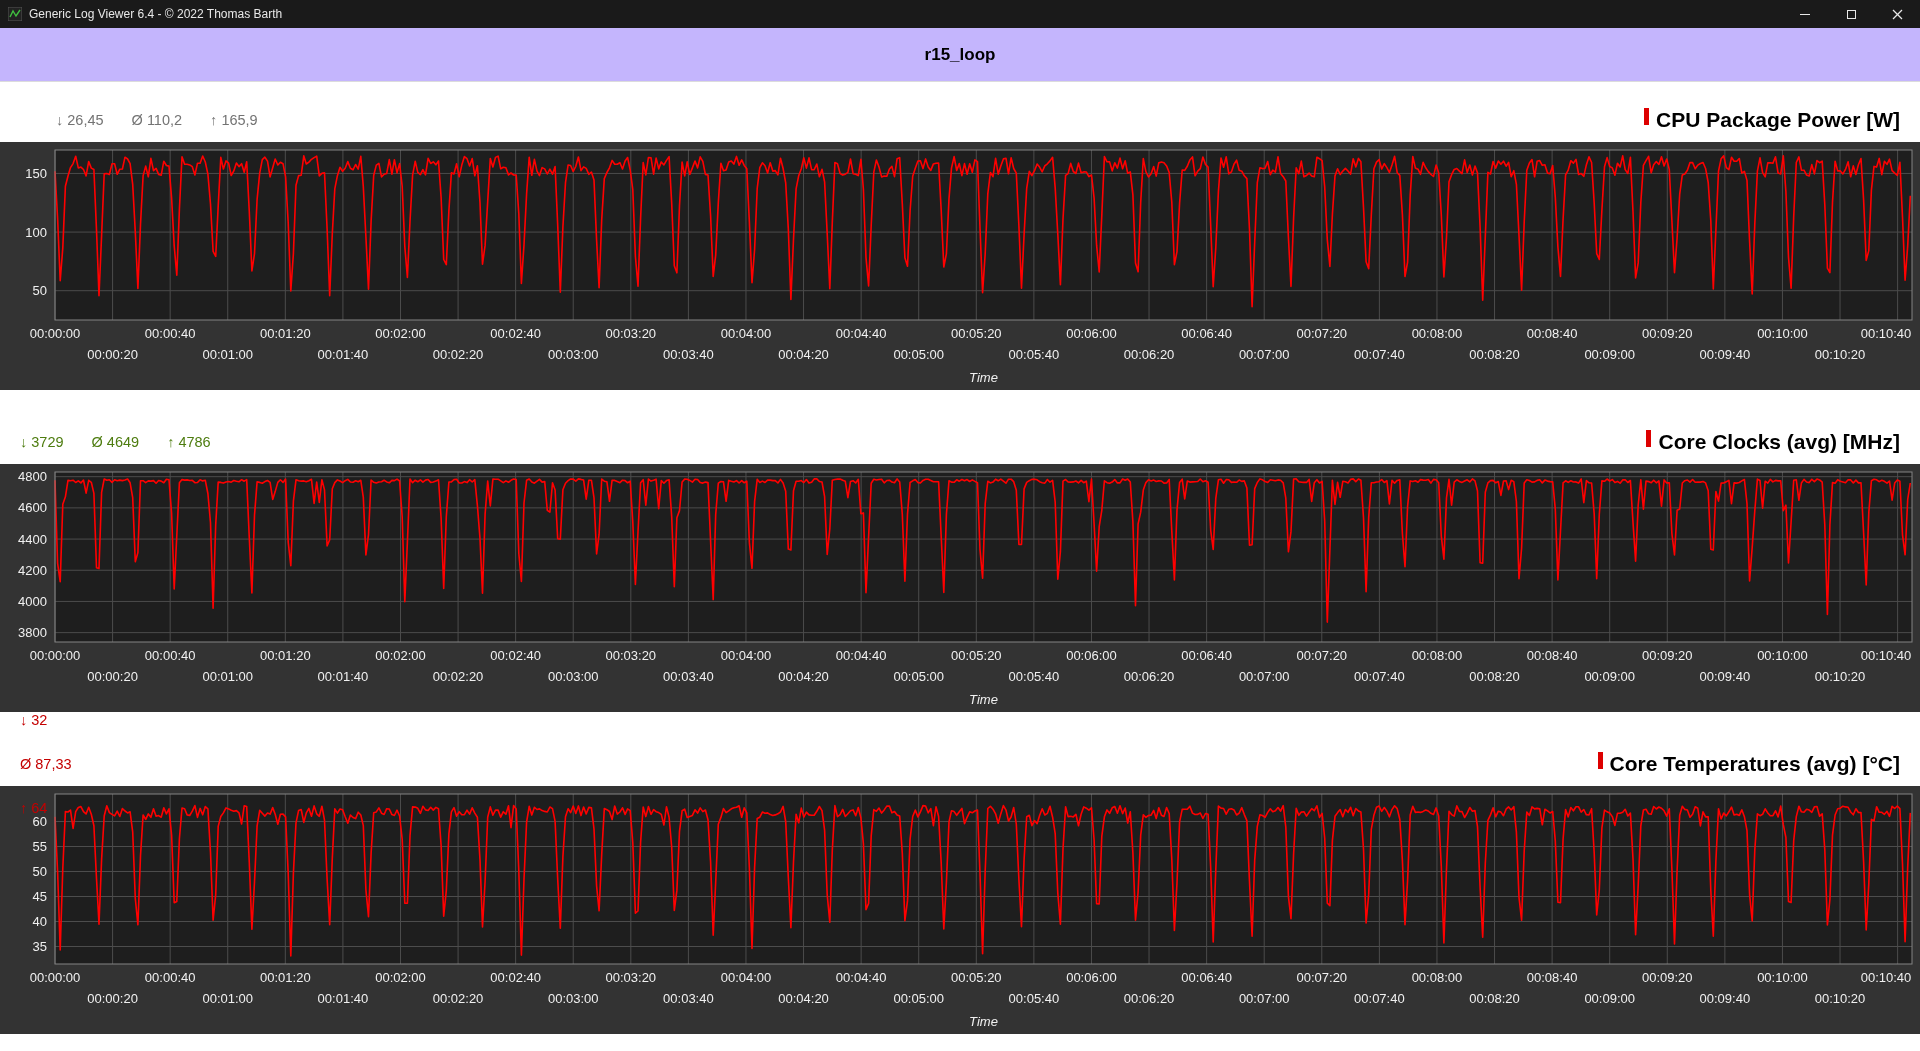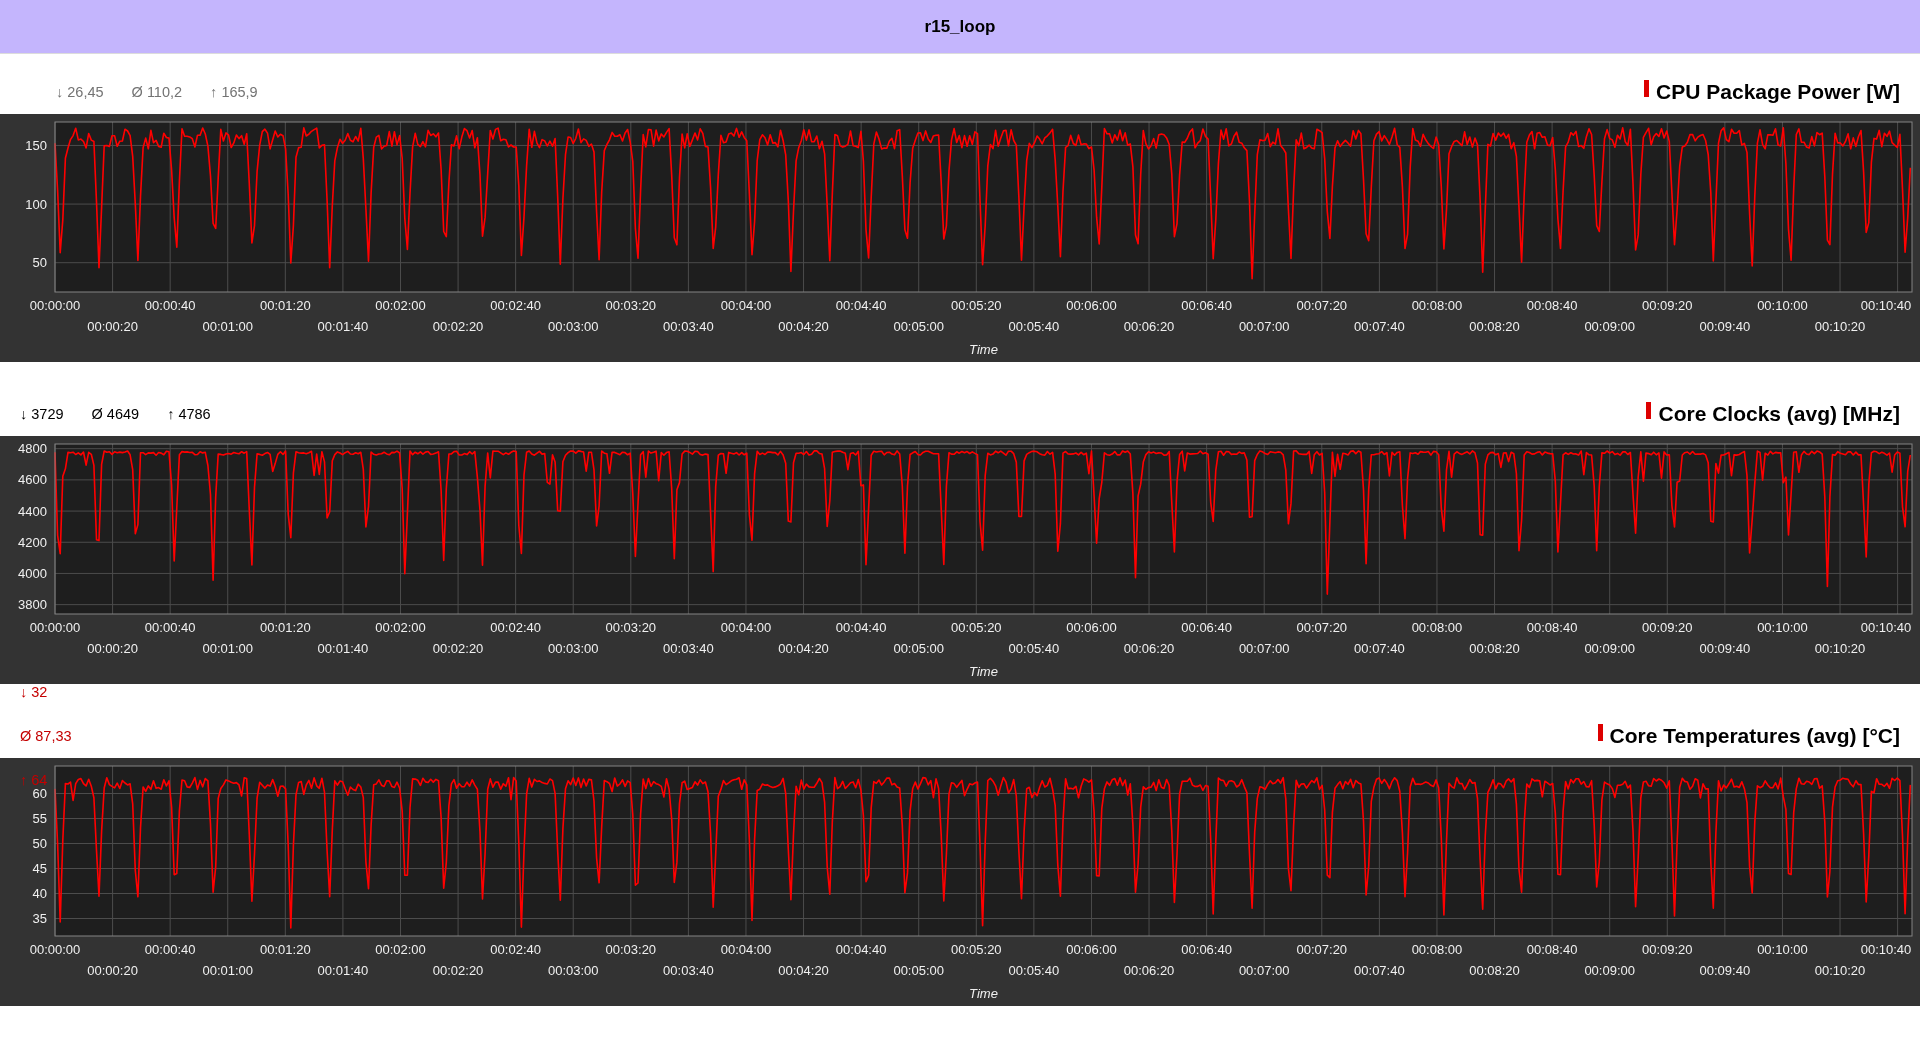--- a/index.html
+++ b/index.html
@@ -27,6 +27,28 @@
 
 <div class="window">
 
+  <div class="titlebar">
+    <span class="app-icon">
+      <svg width="14" height="14">
+        <rect x="0" y="0" width="14" height="14" fill="#222" stroke="#555"></rect>
+        <polyline points="2,10 5,4 8,9 12,3" fill="none" stroke="#3fbf3f" stroke-width="1.4"></polyline>
+      </svg>
+    </span>
+    <span class="titlebar-title">Generic Log Viewer 6.4 - © 2022 Thomas Barth</span>
+    <div class="titlebar-spacer"></div>
+    <div class="win-btn">
+      <span class="icon-min"></span>
+    </div>
+    <div class="win-btn">
+      <span class="icon-max"></span>
+    </div>
+    <div class="win-btn">
+      <svg width="11" height="11">
+        <line x1="1" y1="1" x2="10" y2="10" stroke="#e8e8e8" stroke-width="1.2"></line>
+        <line x1="10" y1="1" x2="1" y2="10" stroke="#e8e8e8" stroke-width="1.2"></line>
+      </svg>
+    </div>
+  </div>
 
   <div class="doc-header">
     <span class="title-text">r15_loop</span>

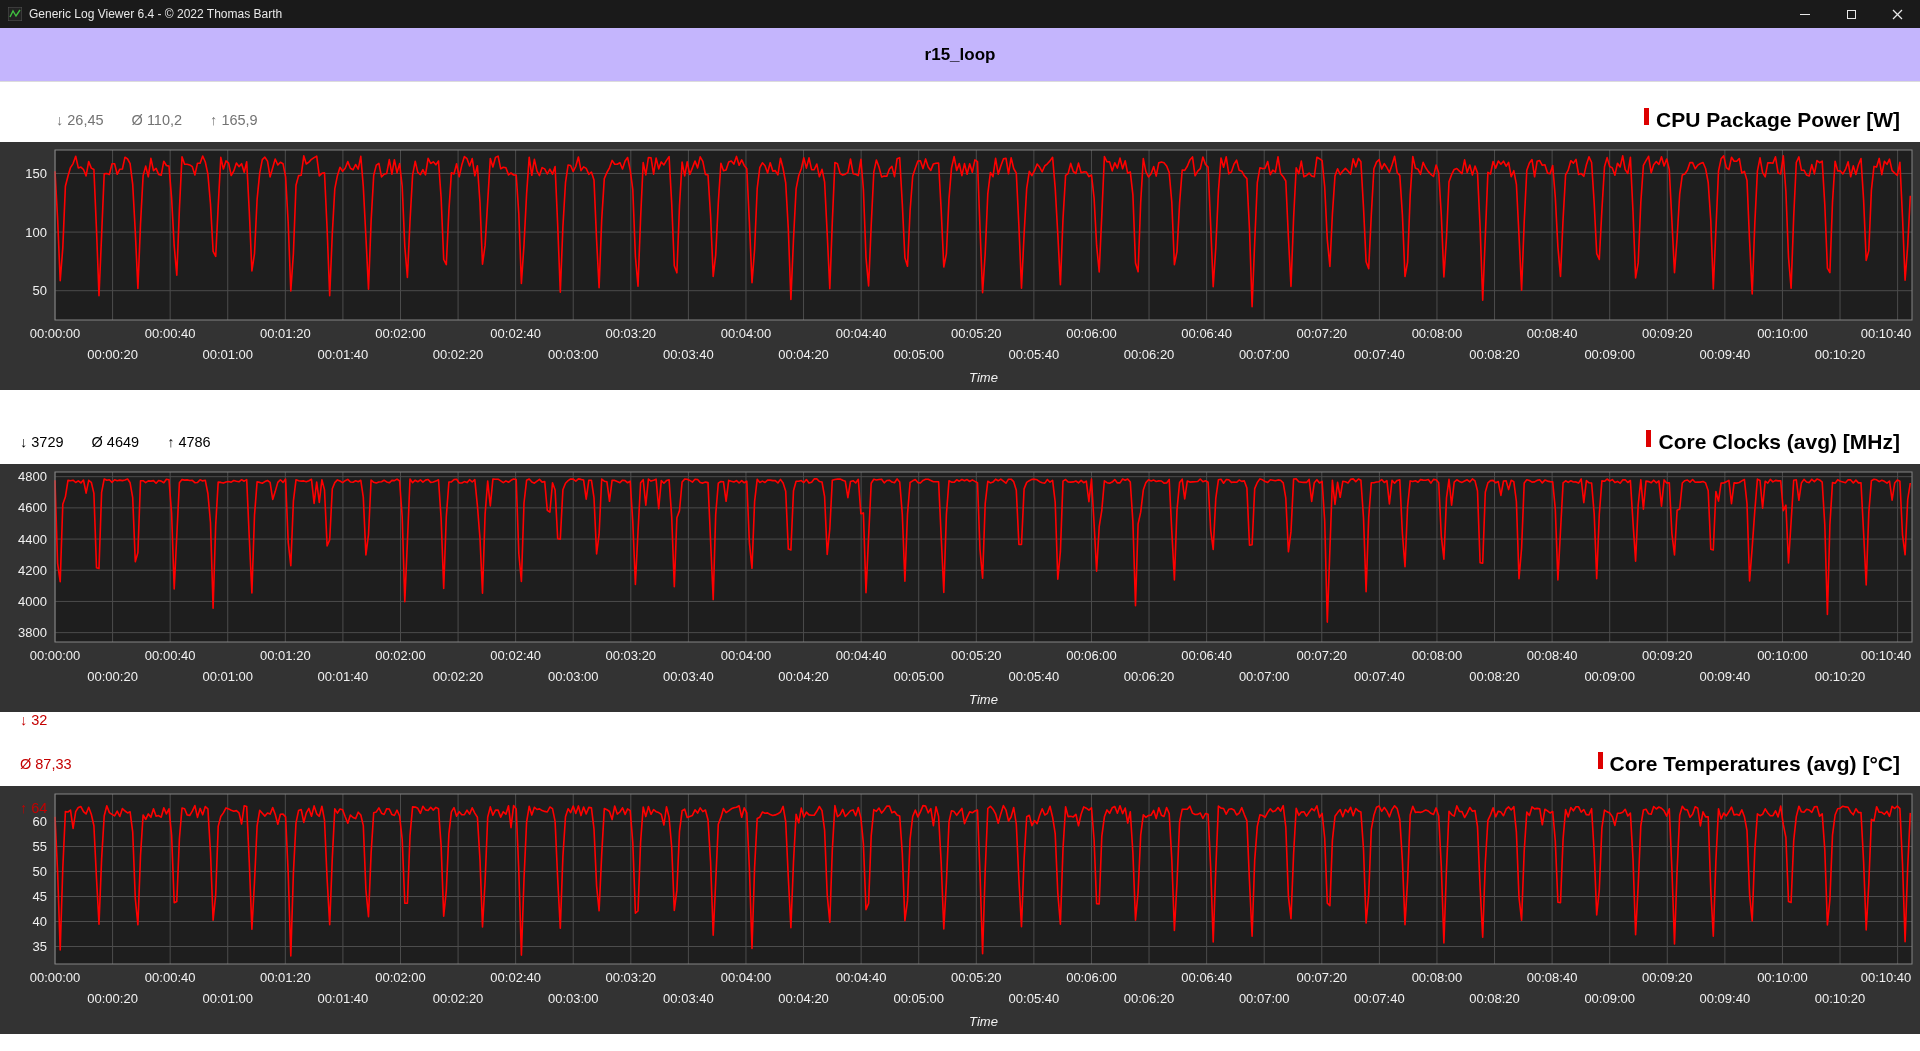--- a/index.html
+++ b/index.html
@@ -150,7 +150,7 @@
 
   <div class="section">
     <div class="stats-row">
-      <div class="stats" style="color: #000000;">
+      <div class="stats" style="color: #4d7c0f;">
         <span class="stat">↓ 3729</span>
         <span class="stat">Ø 4649</span>
         <span class="stat">↑ 4786</span>

